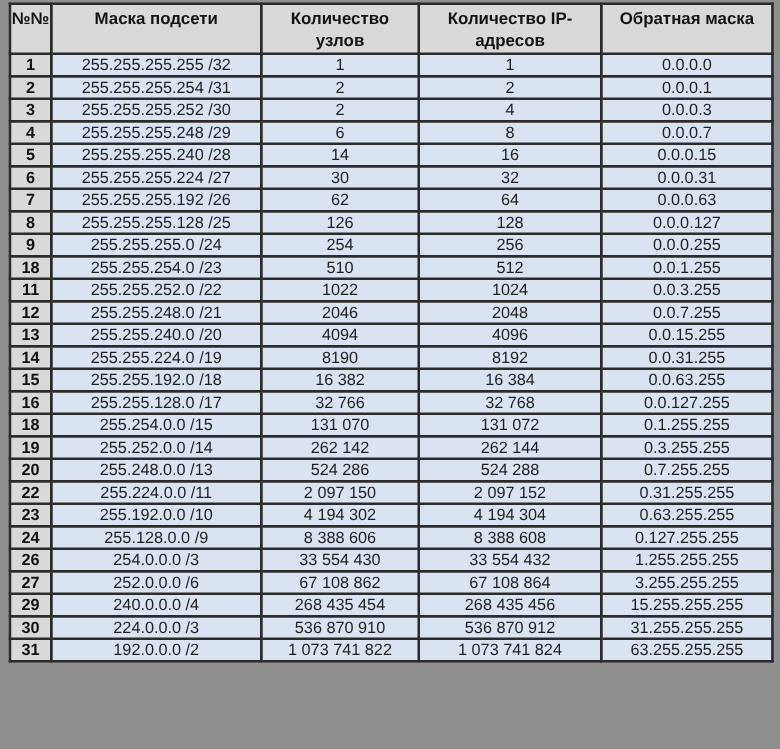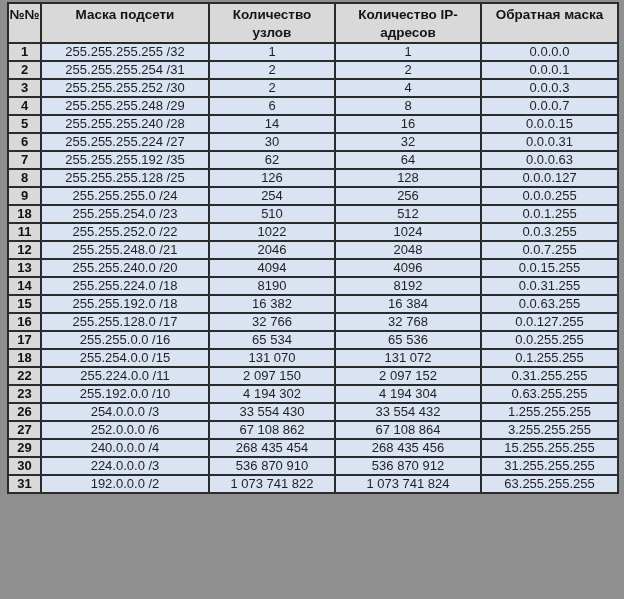--- a/index.html
+++ b/index.html
@@ -124,7 +124,7 @@
   </tr>
         <tr>
     <td class="num">7</td>
-    <td>255.255.255.192 /35</td>
+    <td>255.255.255.192 /26</td>
     <td>62</td>
     <td>64</td>
     <td>0.0.0.63</td>

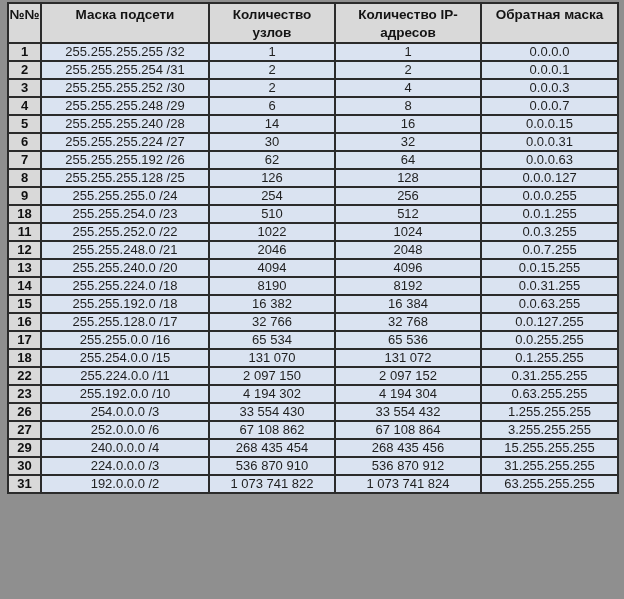--- a/index.html
+++ b/index.html
@@ -173,7 +173,7 @@
   </tr>
         <tr>
     <td class="num">14</td>
-    <td>255.255.224.0 /18</td>
+    <td>255.255.224.0 /19</td>
     <td>8190</td>
     <td>8192</td>
     <td>0.0.31.255</td>

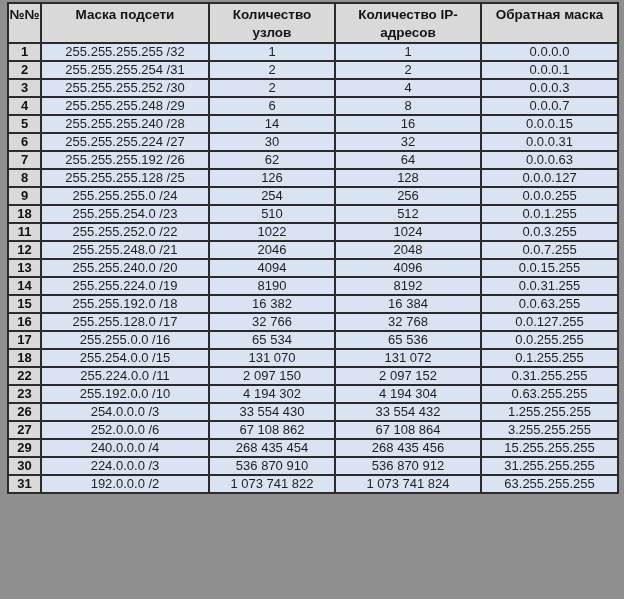--- a/index.html
+++ b/index.html
@@ -193,13 +193,6 @@
     <td>0.0.127.255</td>
   </tr>
         <tr>
-    <td class="num">17</td>
-    <td>255.255.0.0 /16</td>
-    <td>65 534</td>
-    <td>65 536</td>
-    <td>0.0.255.255</td>
-  </tr>
-        <tr>
     <td class="num">18</td>
     <td>255.254.0.0 /15</td>
     <td>131 070</td>

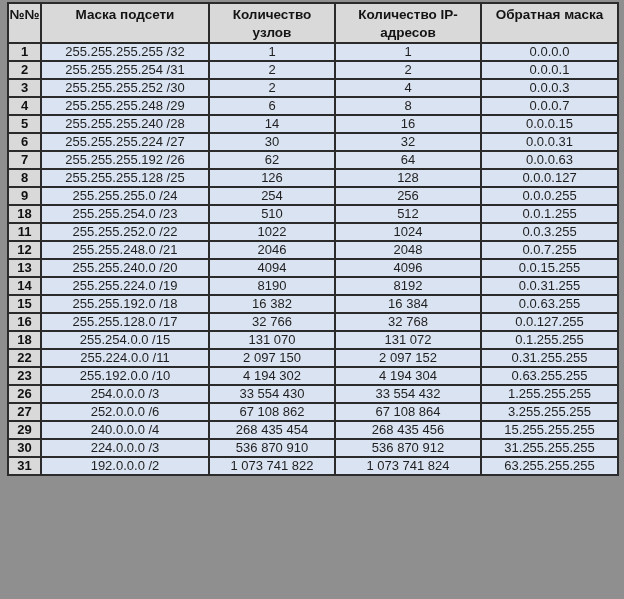--- a/index.html
+++ b/index.html
@@ -200,6 +200,13 @@
     <td>0.1.255.255</td>
   </tr>
         <tr>
+    <td class="num">19</td>
+    <td>255.252.0.0 /14</td>
+    <td>262 142</td>
+    <td>262 144</td>
+    <td>0.3.255.255</td>
+  </tr>
+        <tr>
     <td class="num">22</td>
     <td>255.224.0.0 /11</td>
     <td>2 097 150</td>

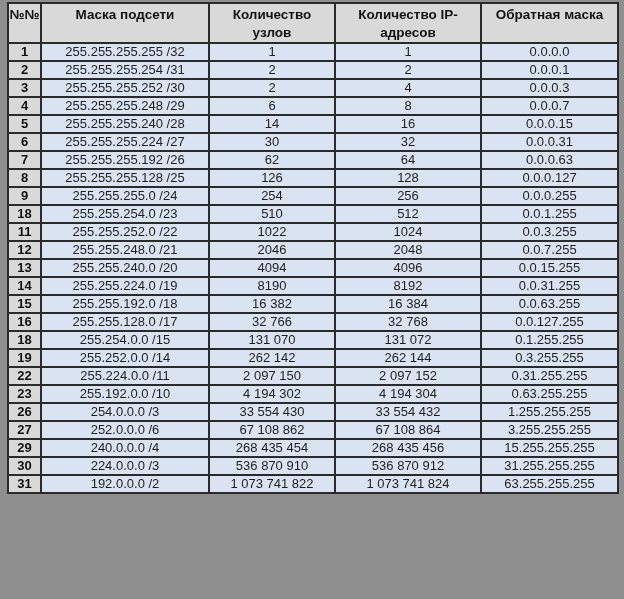--- a/index.html
+++ b/index.html
@@ -207,6 +207,13 @@
     <td>0.3.255.255</td>
   </tr>
         <tr>
+    <td class="num">20</td>
+    <td>255.248.0.0 /13</td>
+    <td>524 286</td>
+    <td>524 288</td>
+    <td>0.7.255.255</td>
+  </tr>
+        <tr>
     <td class="num">22</td>
     <td>255.224.0.0 /11</td>
     <td>2 097 150</td>

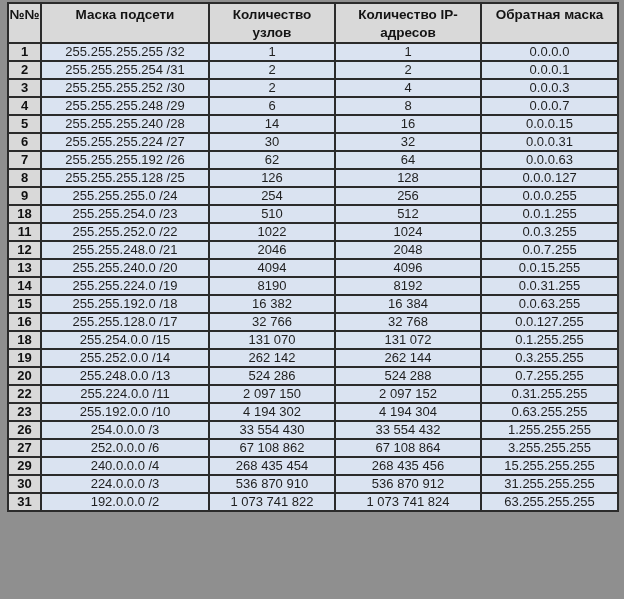--- a/index.html
+++ b/index.html
@@ -228,6 +228,13 @@
     <td>0.63.255.255</td>
   </tr>
         <tr>
+    <td class="num">24</td>
+    <td>255.128.0.0 /9</td>
+    <td>8 388 606</td>
+    <td>8 388 608</td>
+    <td>0.127.255.255</td>
+  </tr>
+        <tr>
     <td class="num">26</td>
     <td>254.0.0.0 /3</td>
     <td>33 554 430</td>

